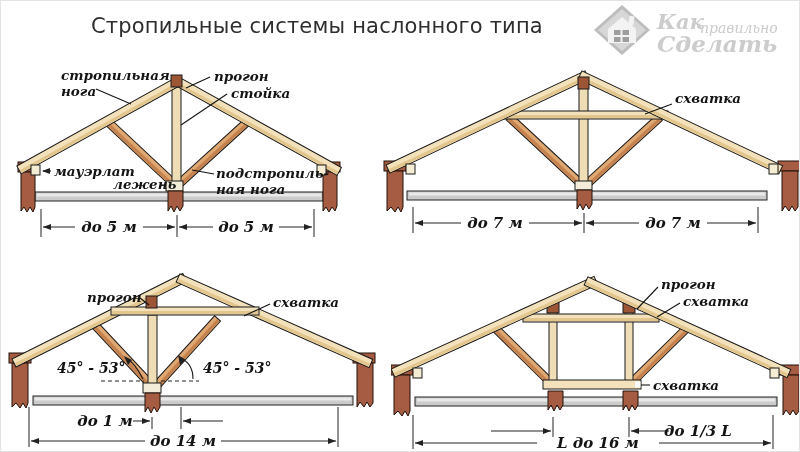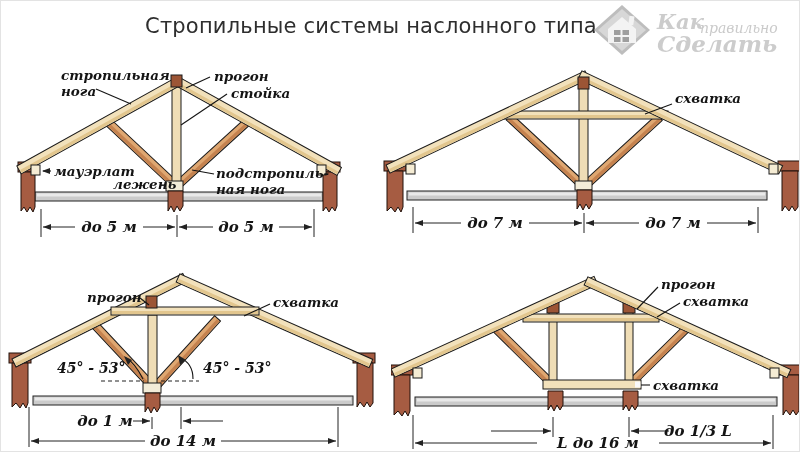--- a/index.html
+++ b/index.html
@@ -6,7 +6,7 @@
   .stage{position:relative;width:800px;height:452px;background:#ffffff;overflow:hidden;
          border:1px solid #e3e3e3;box-sizing:border-box;
          font-family:"DejaVu Serif", serif;}
-  .title{position:absolute;left:90px;top:13px;width:560px;text-align:center;
+  .title{position:absolute;left:90px;top:13px;width:560px;
          font-family:"DejaVu Sans", sans-serif;font-size:21px;color:#2e2e2e;letter-spacing:.2px;}
   .logo{position:absolute;right:2px;top:2px;width:206px;height:54px;}
   .truss{position:absolute;}

